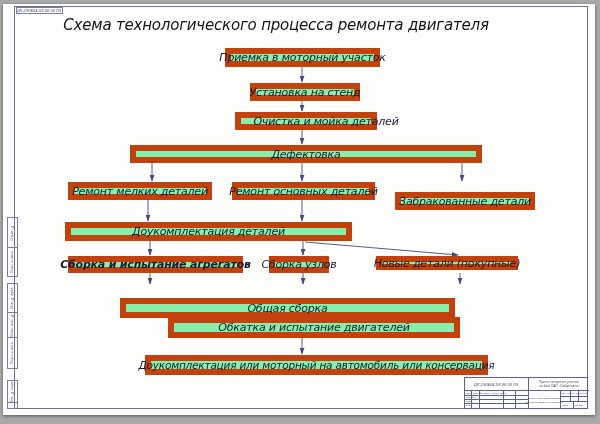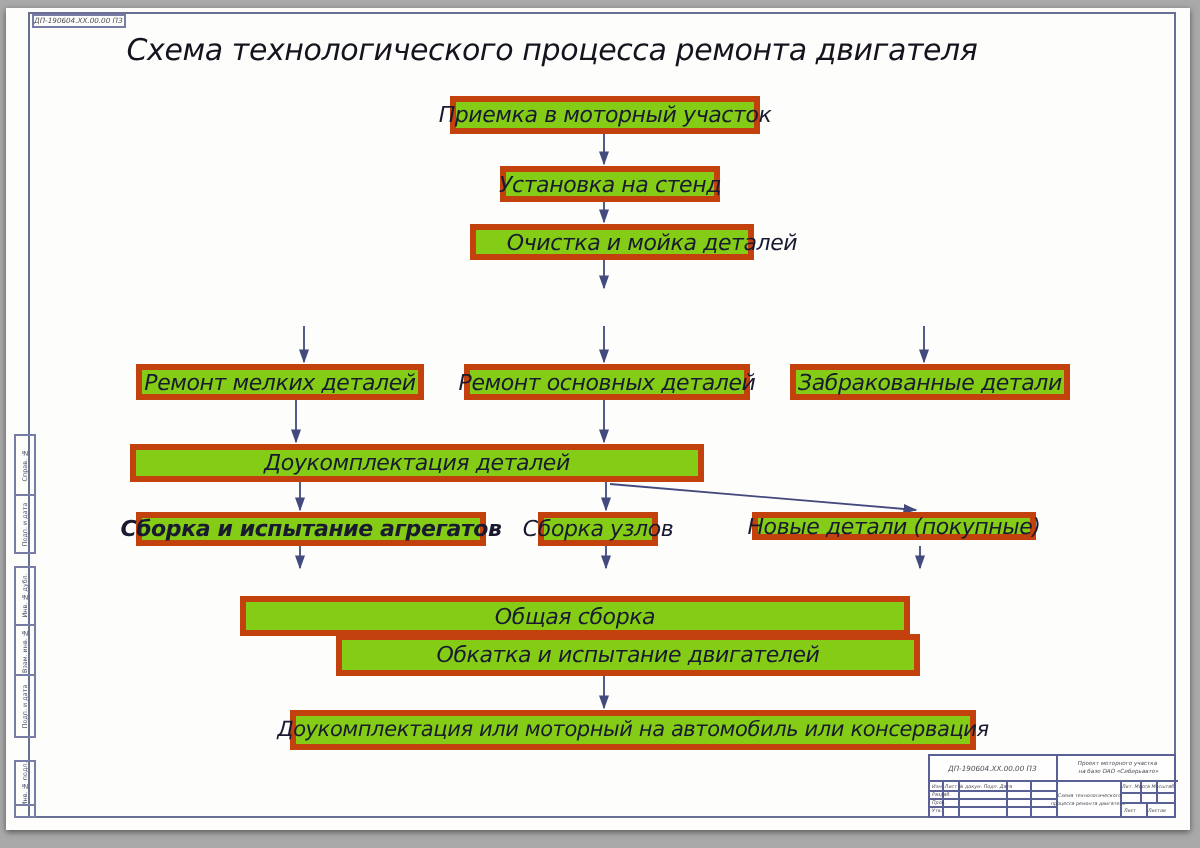--- a/index.html
+++ b/index.html
@@ -13,7 +13,7 @@
          display:flex;align-items:center;justify-content:center;
          font:italic 15px "DejaVu Sans",sans-serif;letter-spacing:-0.2px;
          color:#14141f;white-space:nowrap;}
-  .fbox{position:absolute;border:3px solid #c2410c;background:#84cc16;
+  .fbox{position:absolute;border:6px solid #c2410c;background:#86efac;
         box-sizing:border-box;display:flex;align-items:center;justify-content:center;
         font:italic 11px "DejaVu Sans",sans-serif;color:#191930;
         white-space:nowrap;letter-spacing:-0.2px;z-index:3;}

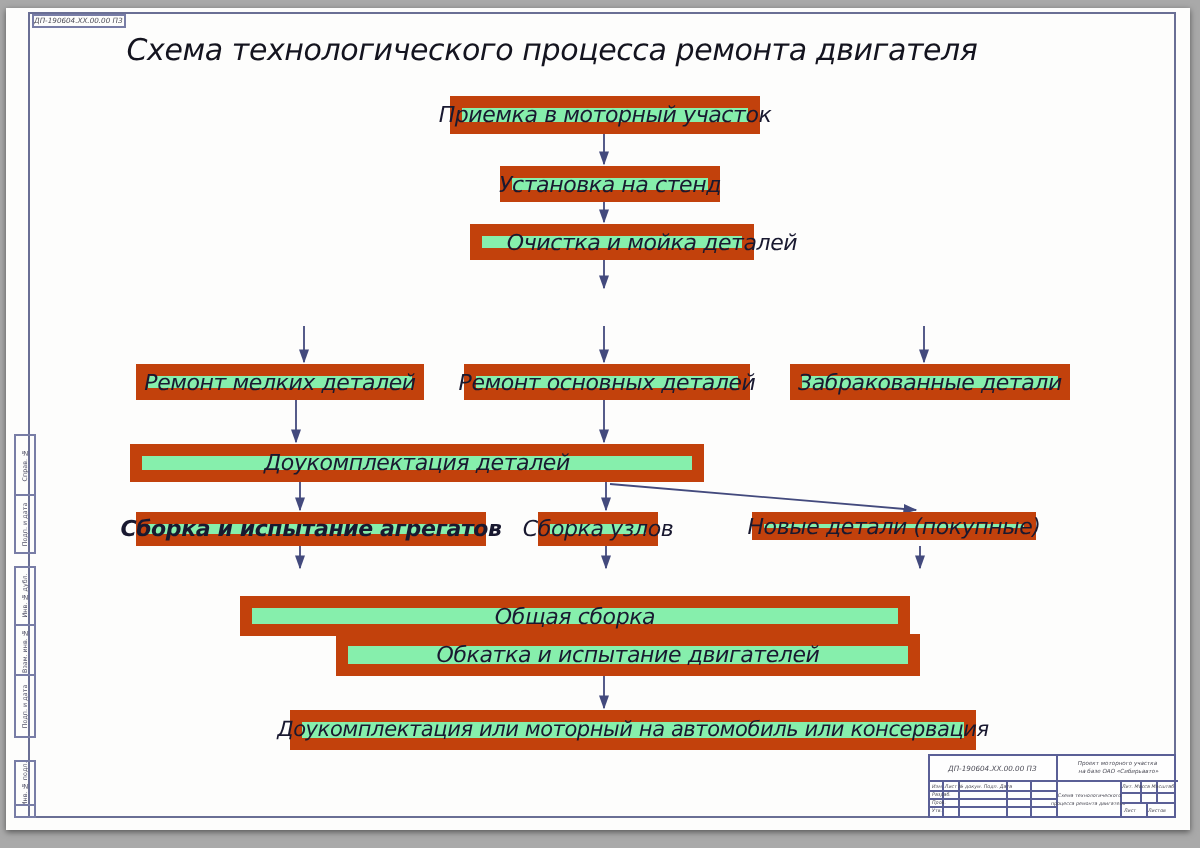--- a/index.html
+++ b/index.html
@@ -107,6 +107,7 @@
   <div class="fbox" style="left:225px;top:48px;width:155px;height:19px;">Приемка в моторный участок</div>
   <div class="fbox" style="left:250px;top:83px;width:110px;height:18px;">Установка на стенд</div>
   <div class="fbox" style="left:235px;top:112px;width:142px;height:18px;padding-left:40px;">Очистка и мойка деталей</div>
+  <div class="fbox" style="left:130px;top:145px;width:352px;height:18px;">Дефектовка</div>
   <div class="fbox" style="left:68px;top:182px;width:144px;height:18px;">Ремонт мелких деталей</div>
   <div class="fbox" style="left:232px;top:182px;width:143px;height:18px;">Ремонт основных деталей</div>
   <div class="fbox" style="left:395px;top:182px;width:140px;height:18px;">Забракованные детали</div>

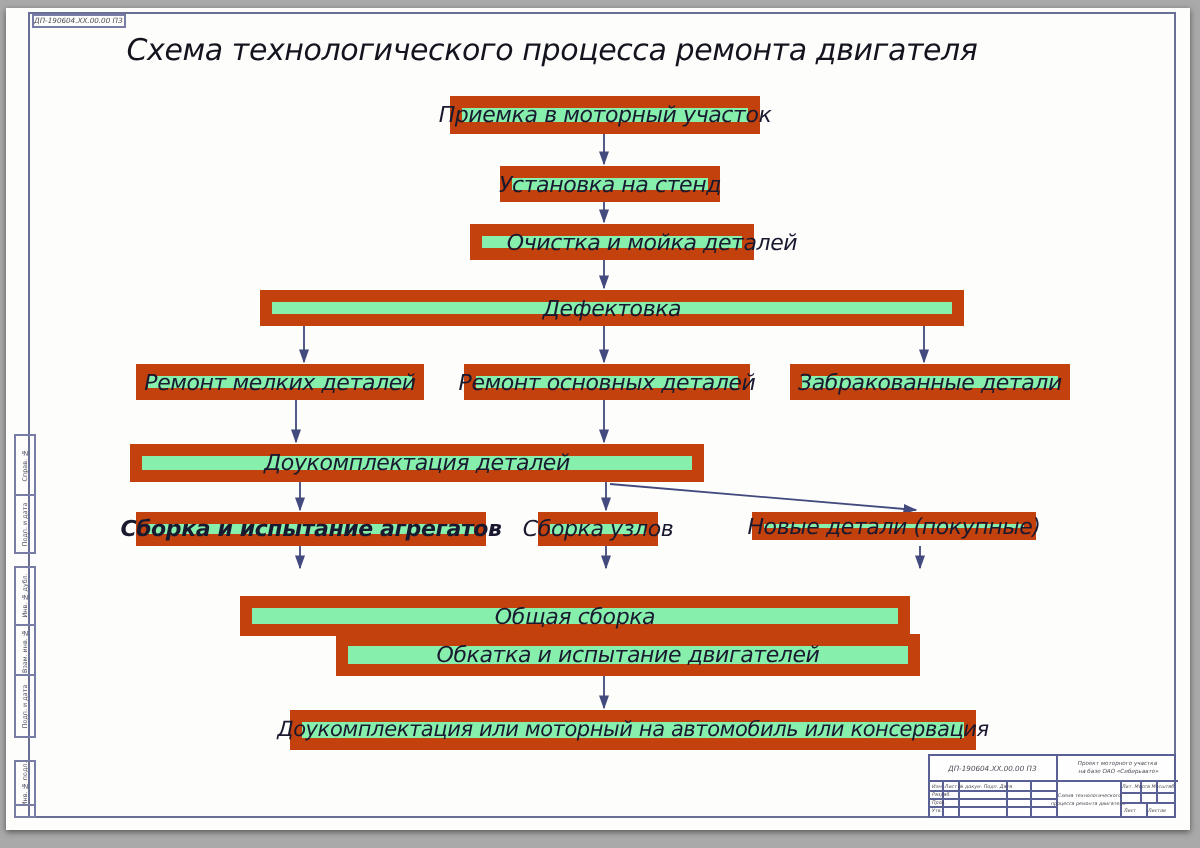--- a/index.html
+++ b/index.html
@@ -110,7 +110,7 @@
   <div class="fbox" style="left:130px;top:145px;width:352px;height:18px;">Дефектовка</div>
   <div class="fbox" style="left:68px;top:182px;width:144px;height:18px;">Ремонт мелких деталей</div>
   <div class="fbox" style="left:232px;top:182px;width:143px;height:18px;">Ремонт основных деталей</div>
-  <div class="fbox" style="left:395px;top:182px;width:140px;height:18px;">Забракованные детали</div>
+  <div class="fbox" style="left:395px;top:192px;width:140px;height:18px;">Забракованные детали</div>
   <div class="fbox" style="left:65px;top:222px;width:287px;height:19px;">Доукомплектация деталей</div>
   <div class="fbox" style="left:68px;top:256px;width:175px;height:17px;font-weight:bold;">Сборка и испытание агрегатов</div>
   <div class="fbox" style="left:269px;top:256px;width:60px;height:17px;">Сборка узлов</div>

